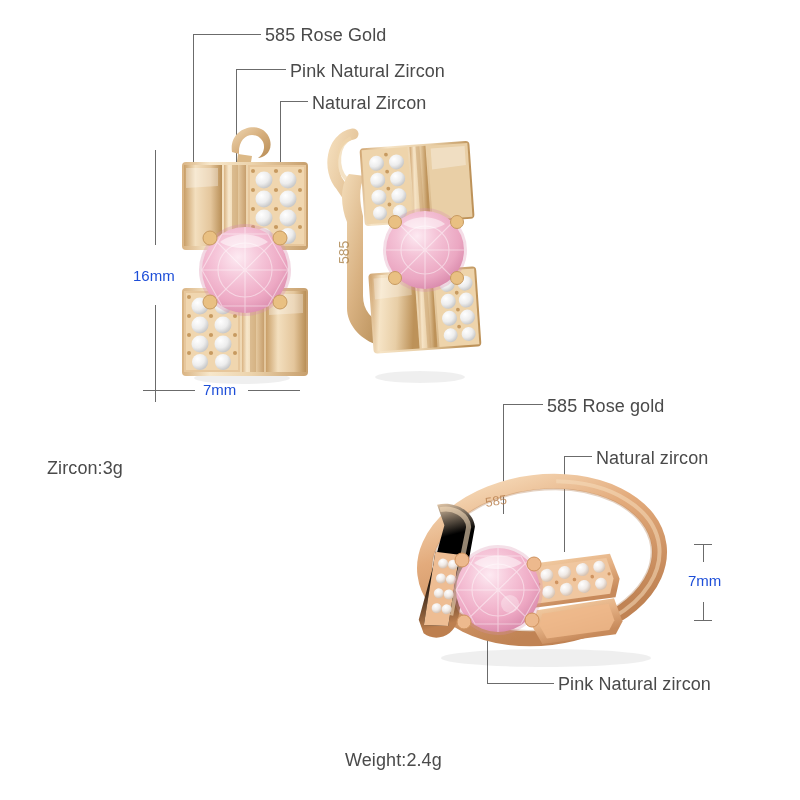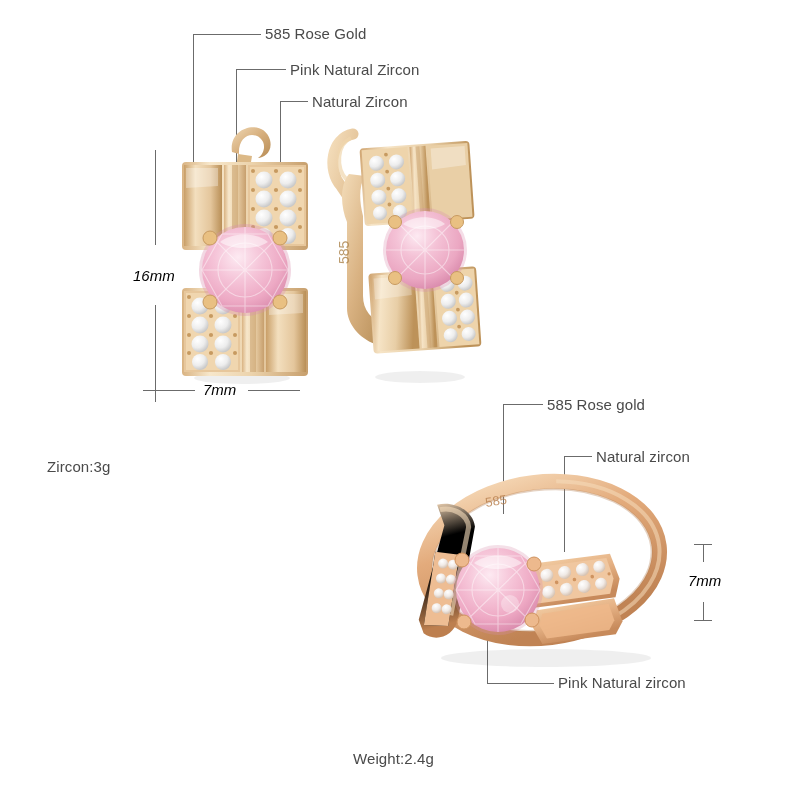--- a/index.html
+++ b/index.html
@@ -7,7 +7,7 @@
        font-family:"Liberation Sans","DejaVu Sans",sans-serif;
        color:#4a4a4a;-webkit-font-smoothing:antialiased;}
   .stage{position:absolute;inset:0;}
-  .lbl{position:absolute;font-size:15px;color:#4a4a4a;white-space:nowrap;letter-spacing:.1px;text-align:right;}
+  .lbl{position:absolute;font-size:18px;color:#4a4a4a;white-space:nowrap;letter-spacing:.1px;text-align:right;}
   .dim{position:absolute;font-size:15px;color:#000000;white-space:nowrap;font-style:italic;}
   .ln{position:absolute;background:#6b6b6b;}
   .lnh{height:1px;}

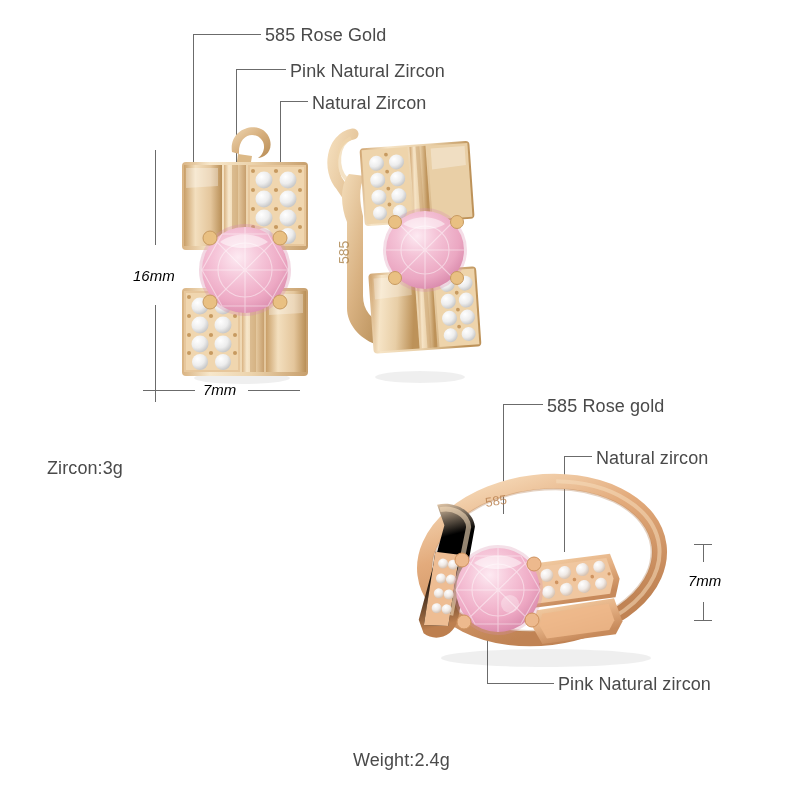--- a/index.html
+++ b/index.html
@@ -8,7 +8,7 @@
        color:#4a4a4a;-webkit-font-smoothing:antialiased;}
   .stage{position:absolute;inset:0;}
   .lbl{position:absolute;font-size:18px;color:#4a4a4a;white-space:nowrap;letter-spacing:.1px;text-align:right;}
-  .dim{position:absolute;font-size:15px;color:#000000;white-space:nowrap;font-style:italic;}
+  .dim{position:absolute;font-size:15px;color:#1d4ed8;white-space:nowrap;}
   .ln{position:absolute;background:#6b6b6b;}
   .lnh{height:1px;}
   .lnv{width:1px;}

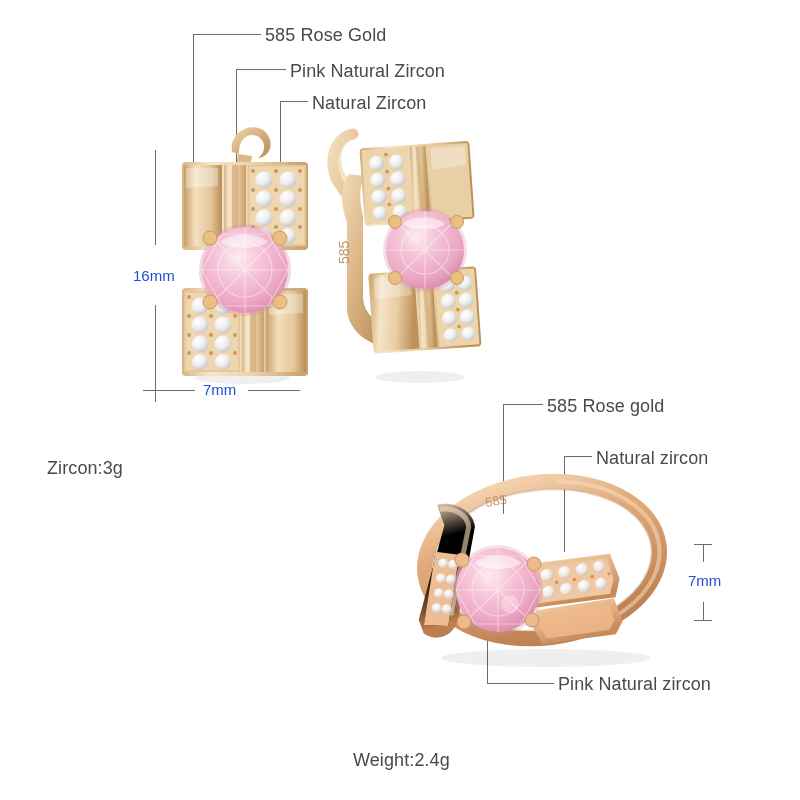--- a/index.html
+++ b/index.html
@@ -405,7 +405,7 @@
   </svg>
   </div>
 
-  <span class="lbl" style="left:345px;top:750px;margin-left:8px;">Weight:2.4g</span>
+  <span class="lbl" style="left:345px;top:750px;">Weight:2.4g</span>
 
 </div>
 

